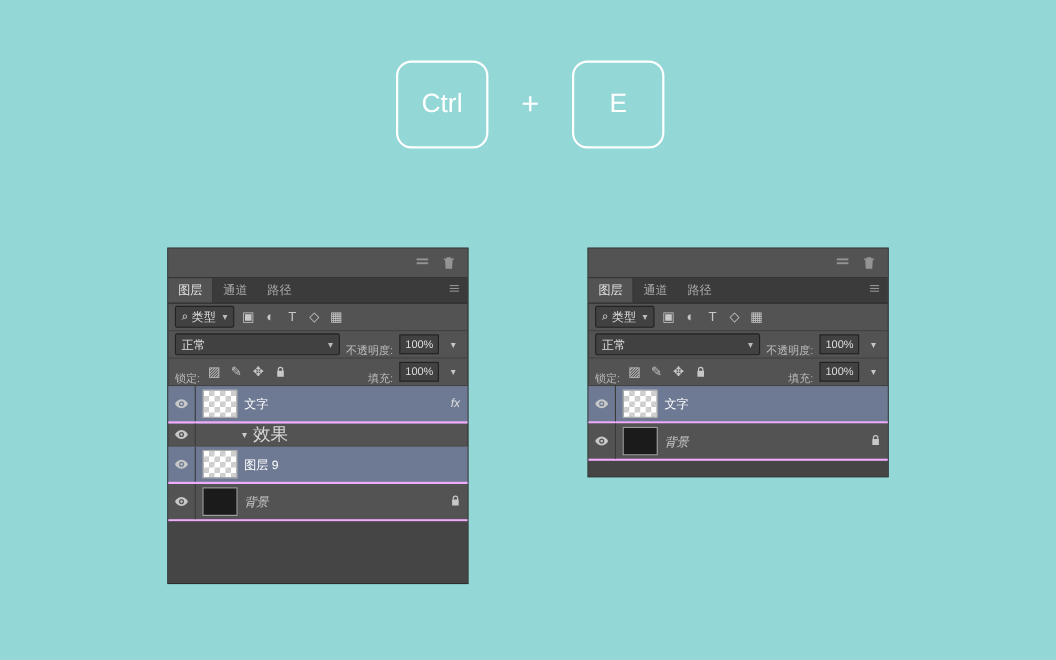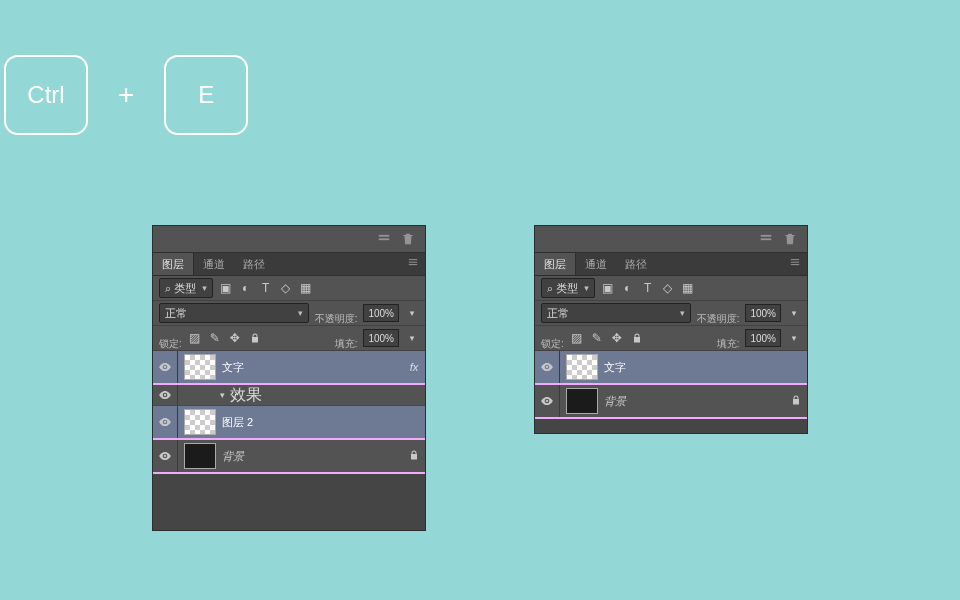--- a/index.html
+++ b/index.html
@@ -10,7 +10,7 @@
     overflow: hidden;
   }
   
-  .keys { position: absolute; left: 4px; right: 0; top: 55px; display: flex; align-items: center; gap: 30px; }
+  .keys { position: absolute; left: 4px; right: 0; top: 55px; display: flex; justify-content: center; align-items: center; gap: 30px; }
   .key { width: 80px; height: 76px; border: 2px solid #fff; border-radius: 14px; color: #fff; font-size: 24px; display: flex; align-items: center; justify-content: center; }
   .plus { color: #fff; font-size: 28px; }
 

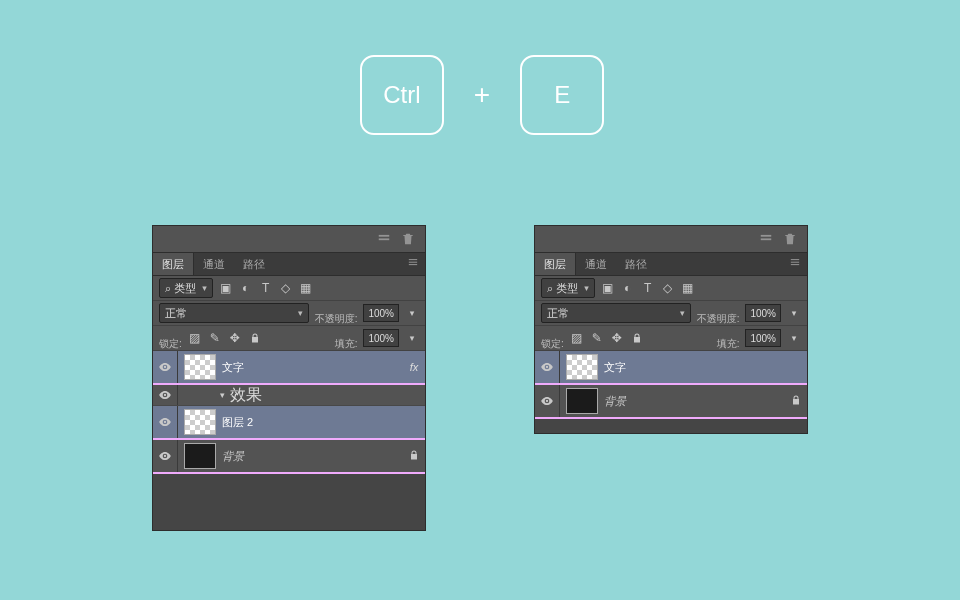--- a/index.html
+++ b/index.html
@@ -145,7 +145,7 @@
             </svg>
           </div>
       <div class="thumb "></div>
-      <span class="name">图层 2</span>
+      <span class="name">图层 9</span>
       <span class="tail"></span>
         </div>
         <div class="layer">

